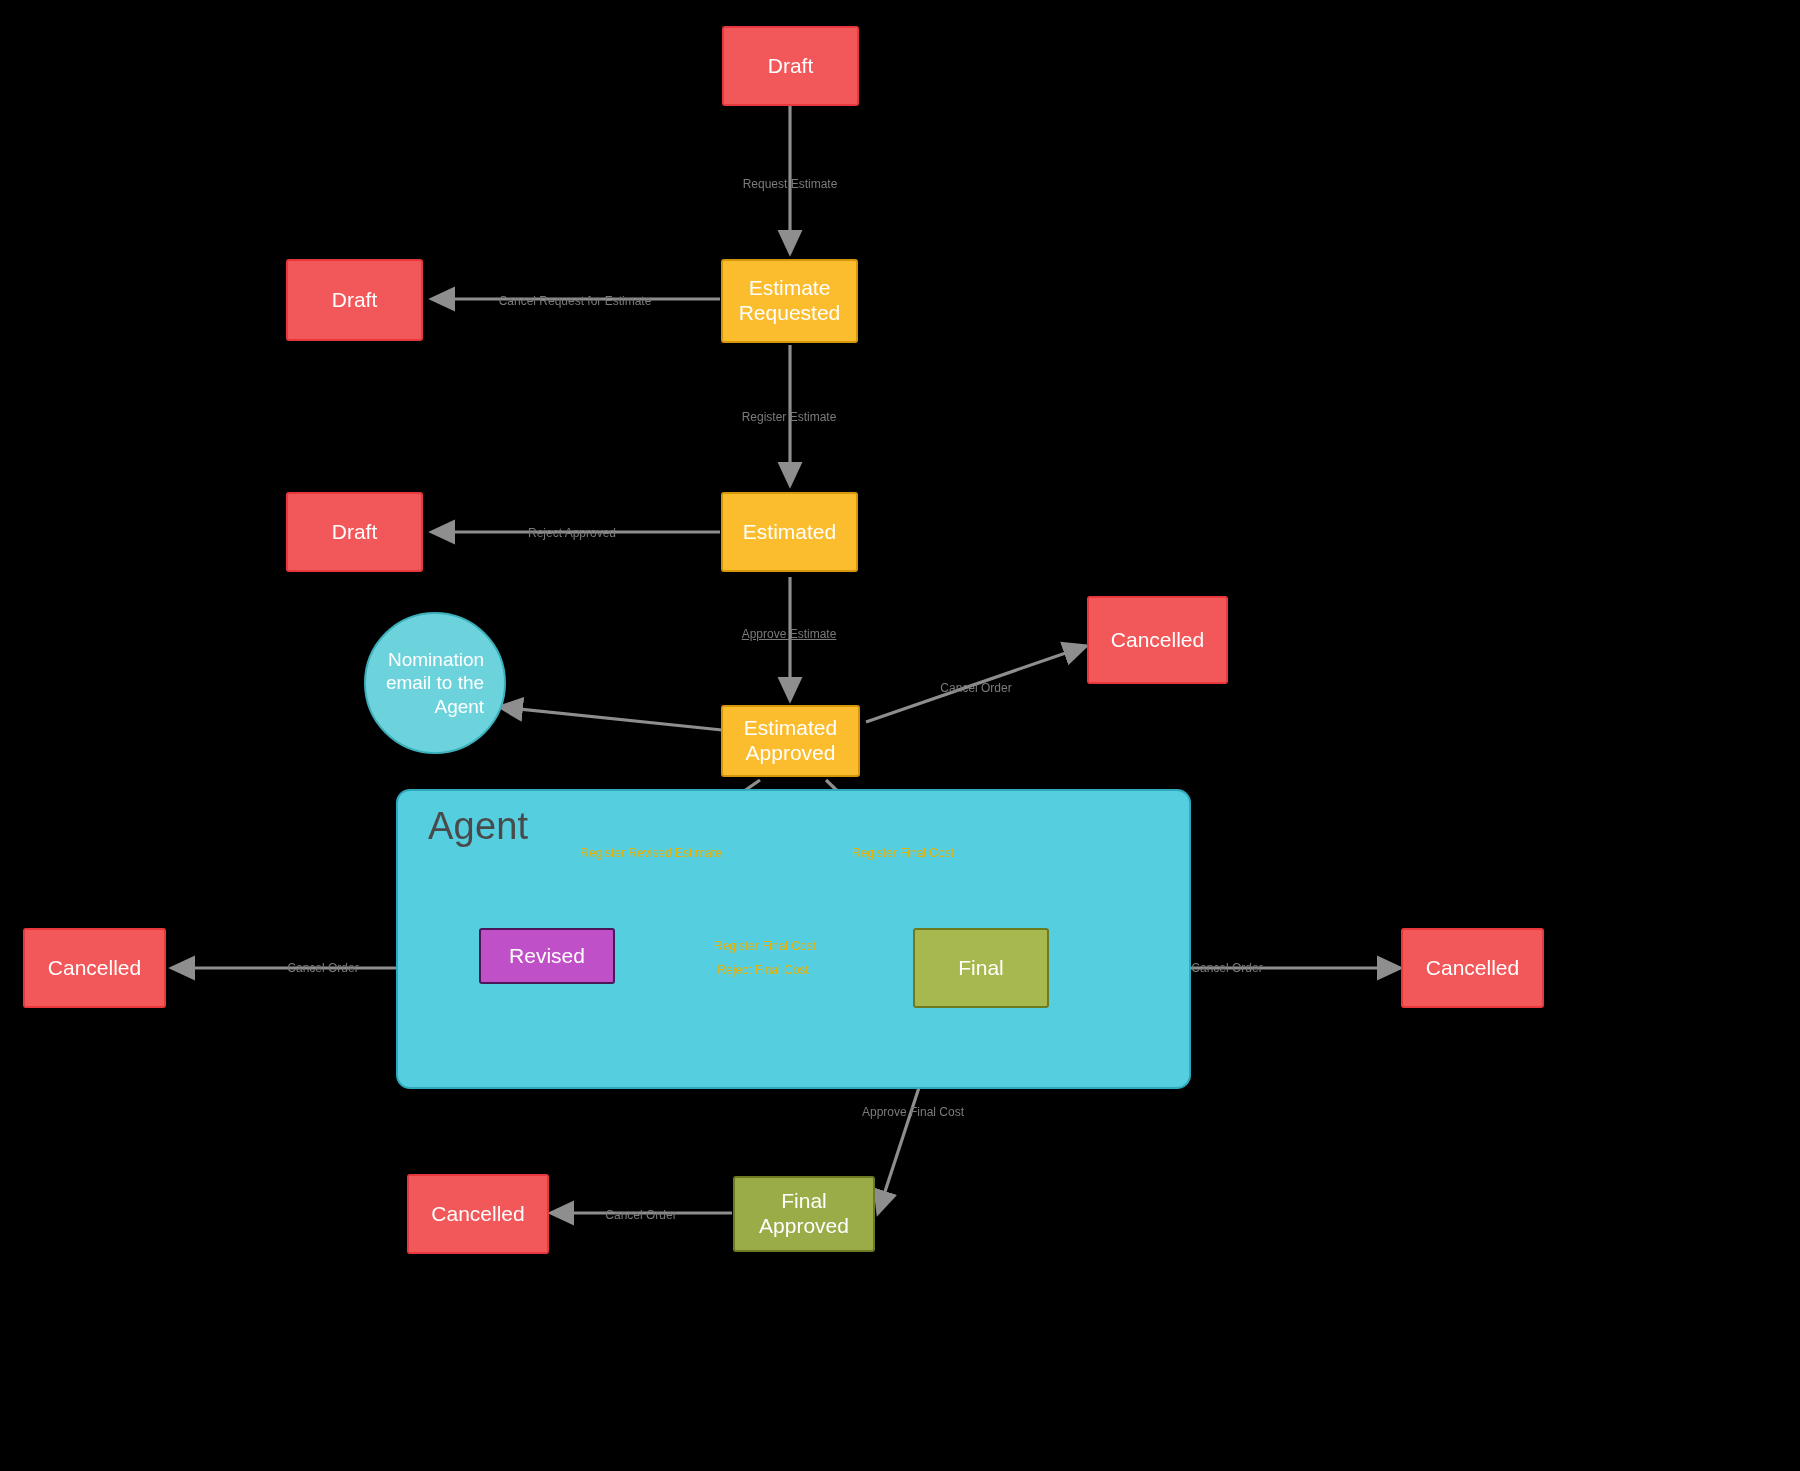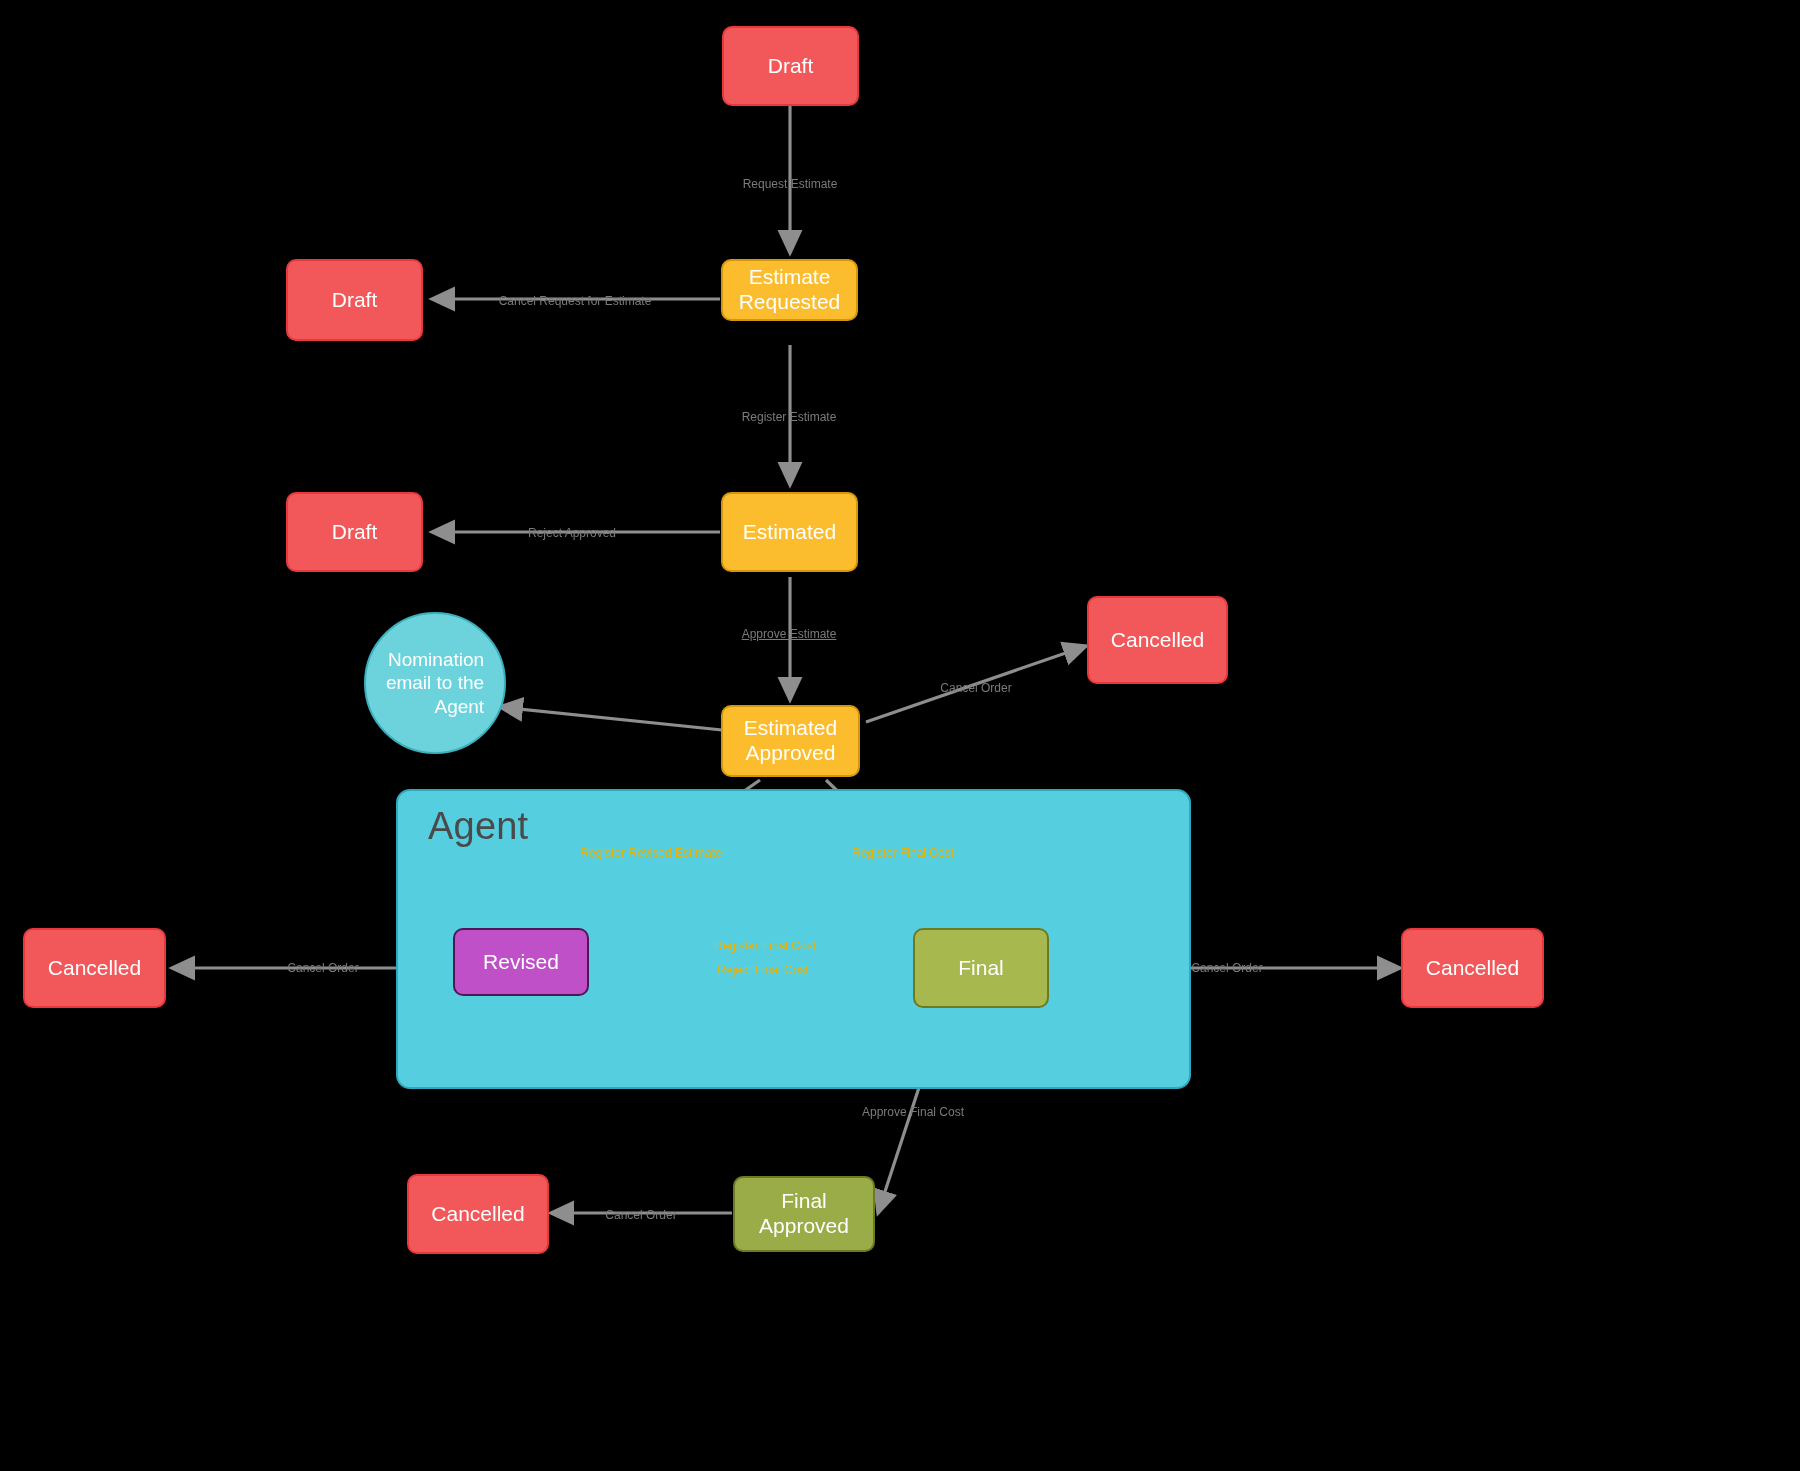--- a/index.html
+++ b/index.html
@@ -32,7 +32,7 @@
     line-height: 1.18;
     color: #ffffff;
     font-size: 21px;
-    border-radius: 10px;
+    border-radius: 3px;
     border-style: solid;
     border-width: 2px;
     z-index: 3;

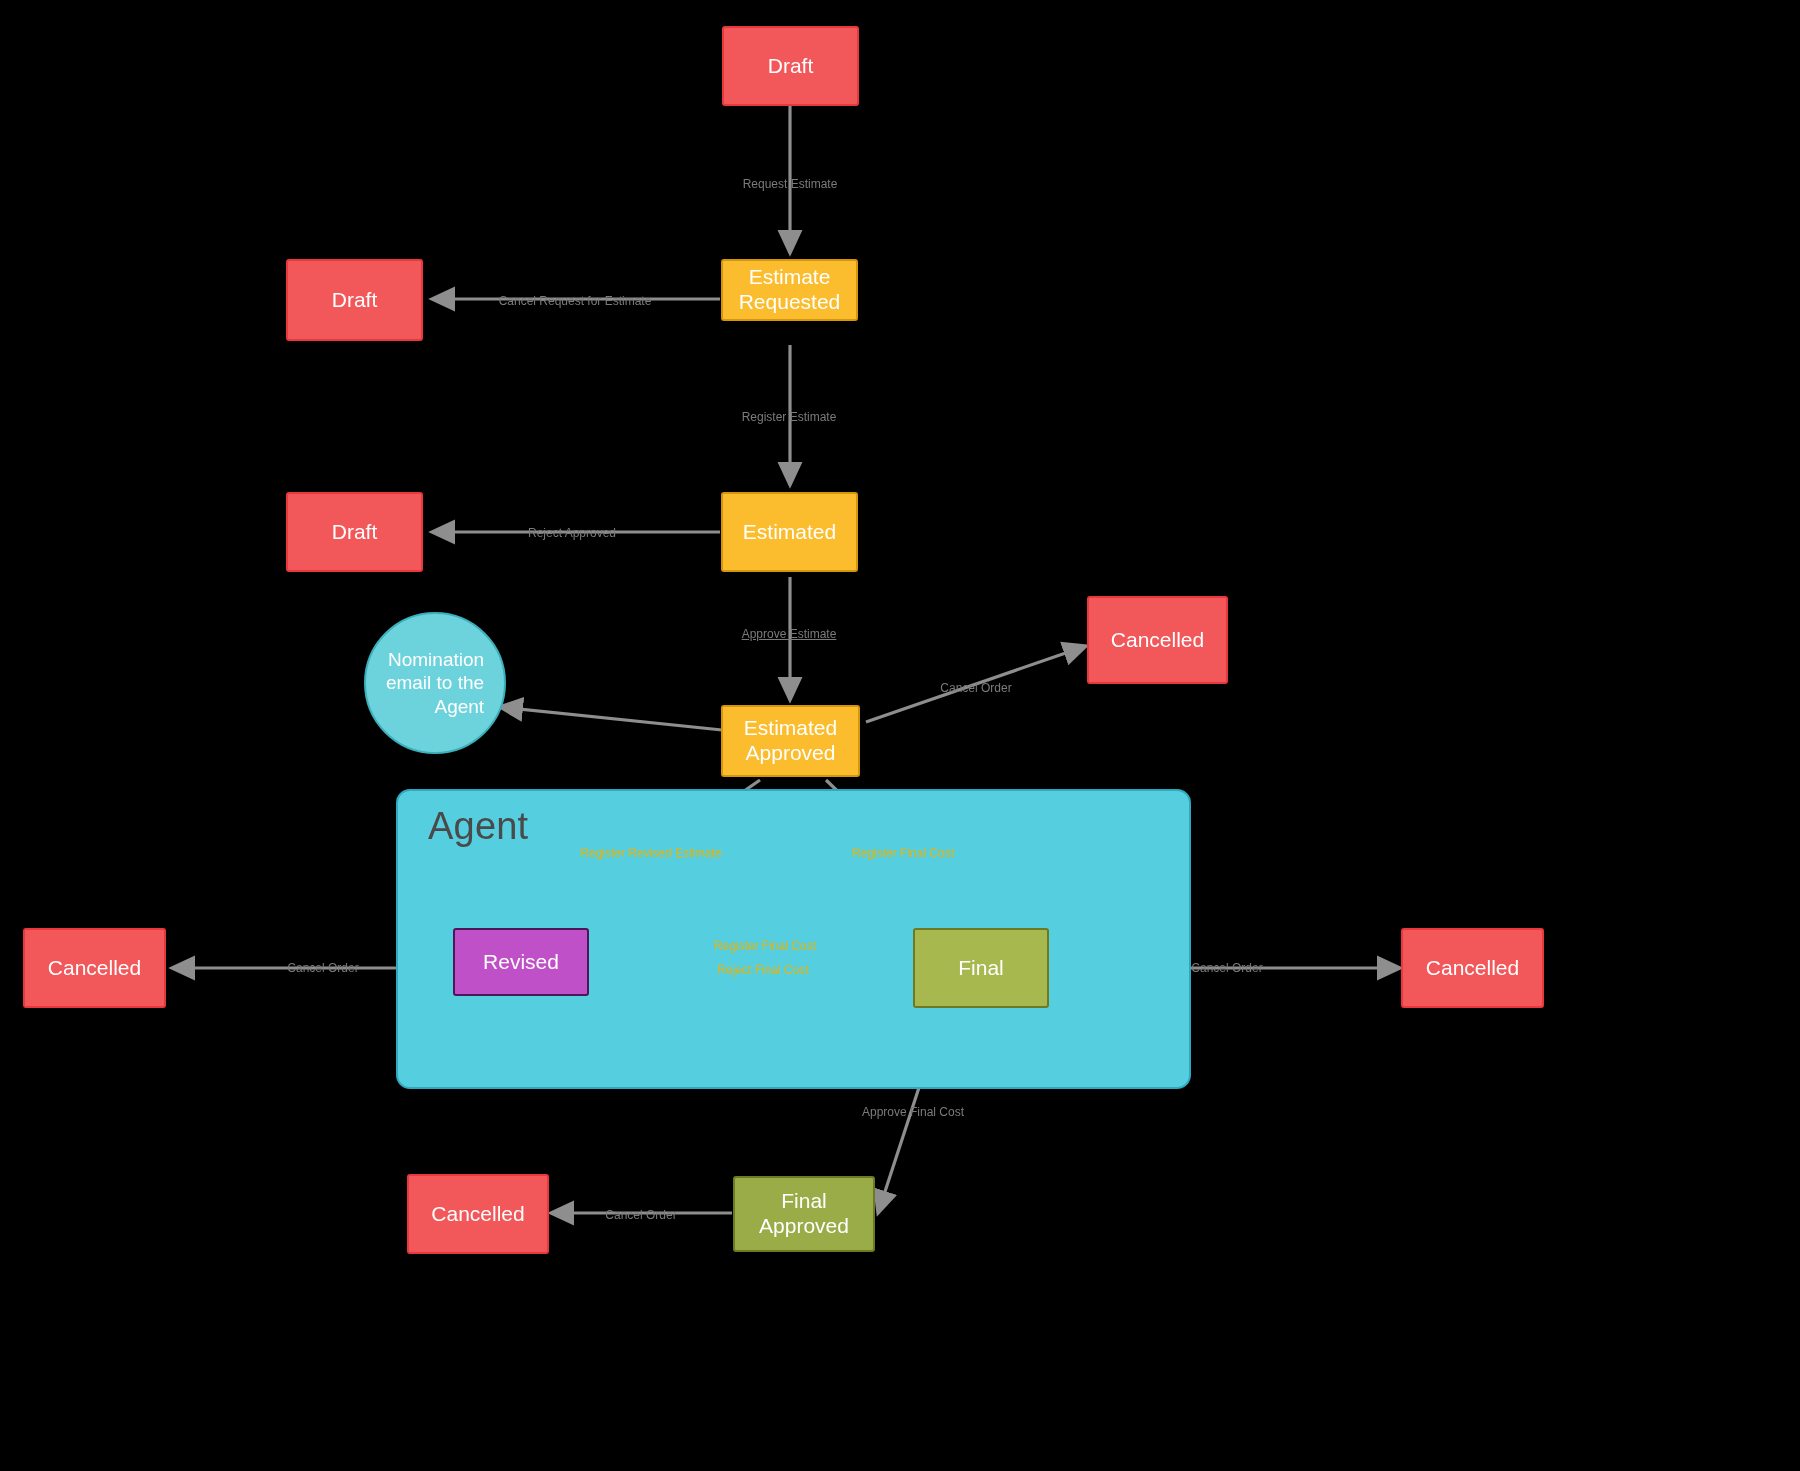--- a/index.html
+++ b/index.html
@@ -151,7 +151,7 @@
 
   <div class="node red" style="left:722px; top:26px; width:137px; height:80px;">Draft</div>
 
-  <div class="node amber" style="left:721px; top:259px; width:137px; height:62px;">Estimate
+  <div class="node amber" style="left:721px; top:259px; width:137px; height:84px;">Estimate
 Requested</div>
 
   <div class="node red" style="left:286px; top:259px; width:137px; height:82px;">Draft</div>

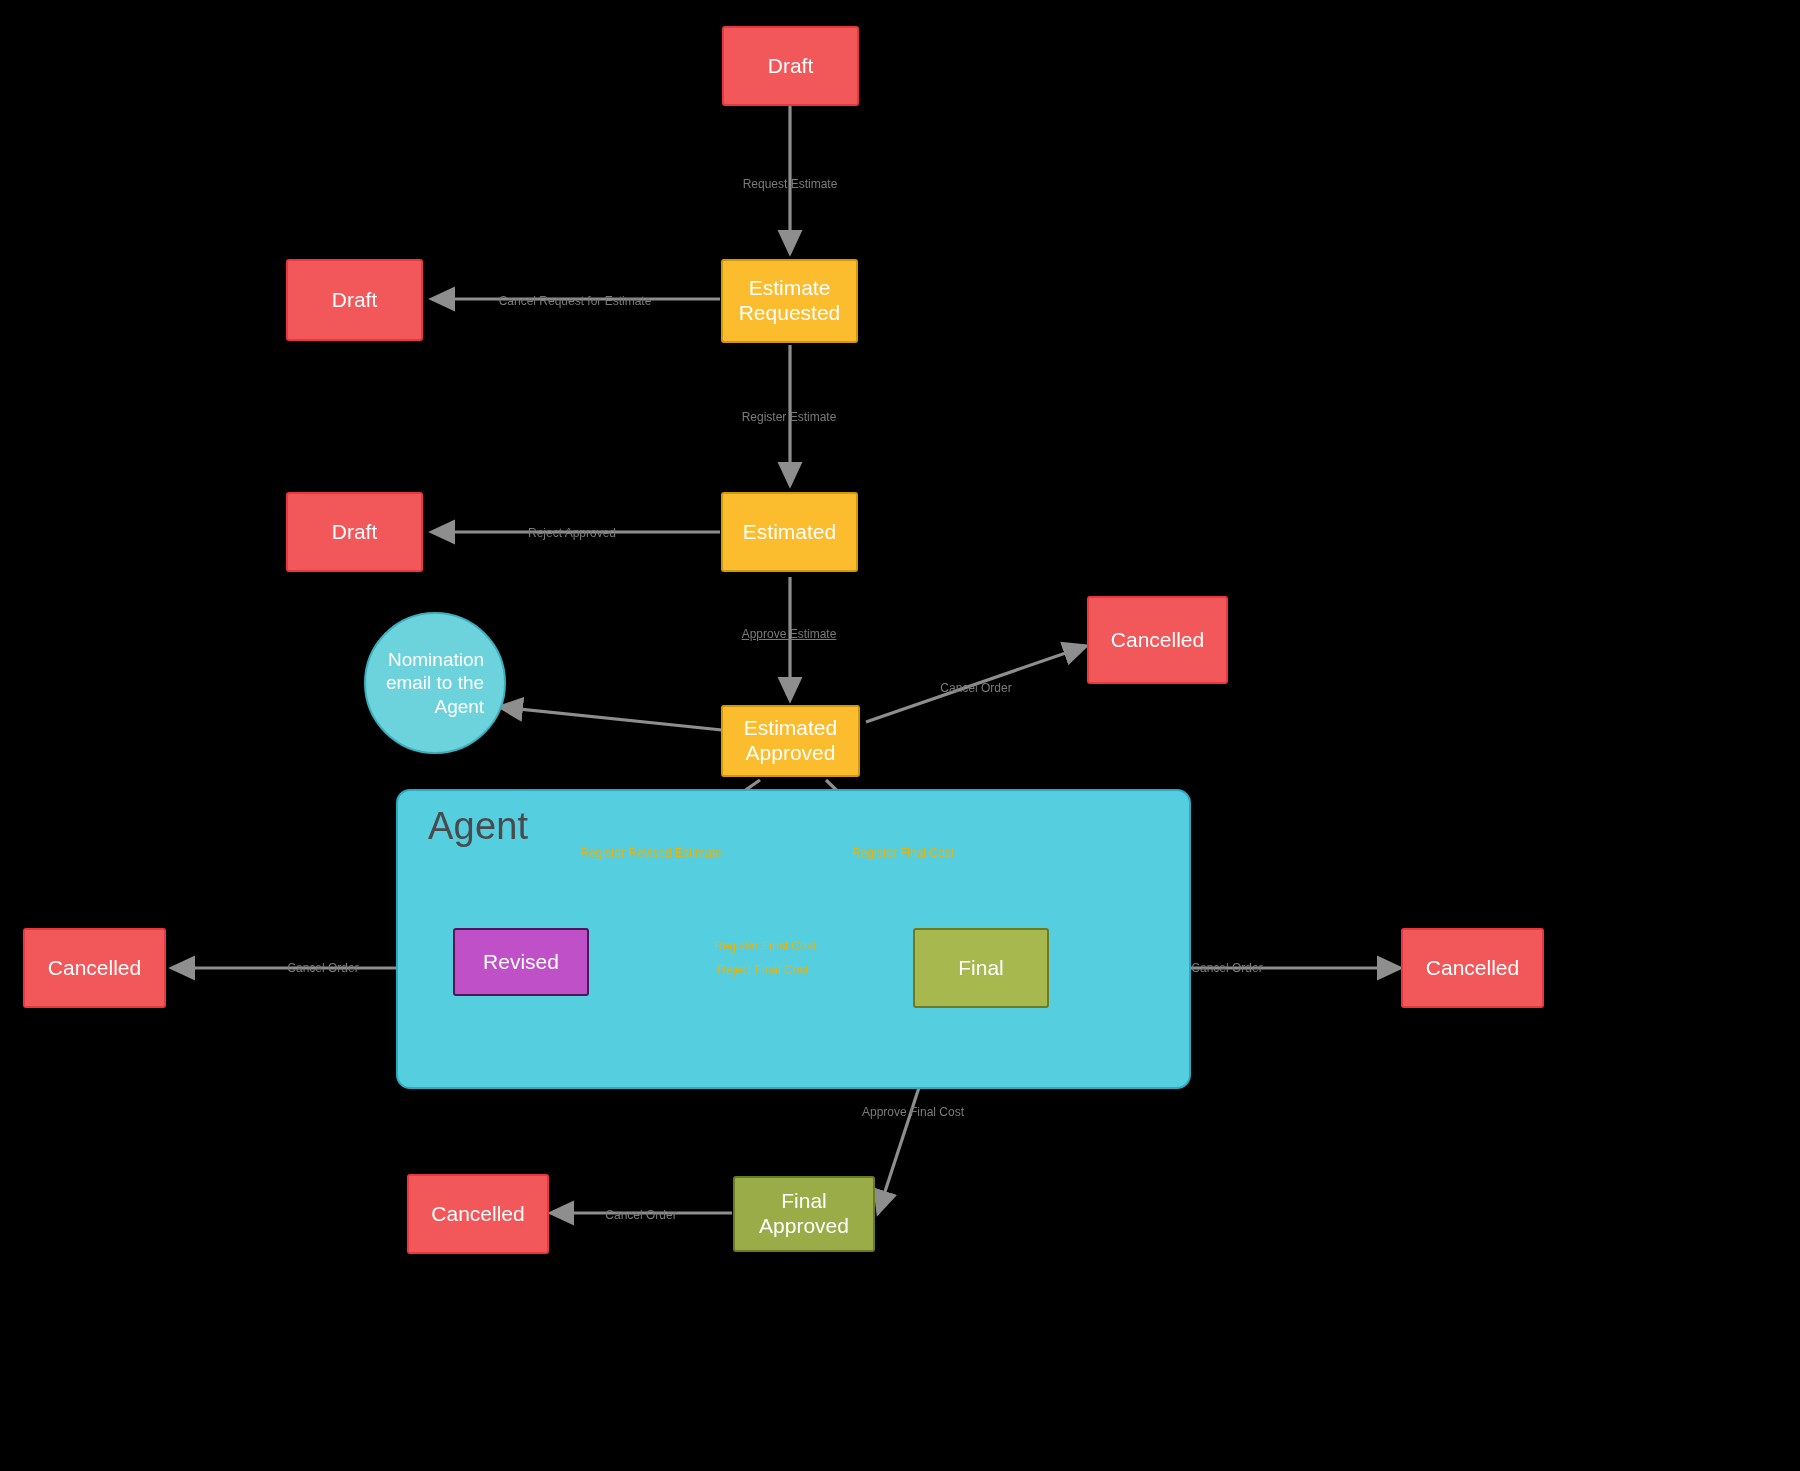--- a/index.html
+++ b/index.html
@@ -169,7 +169,7 @@
 
   <div class="node red" style="left:1087px; top:596px; width:141px; height:88px;">Cancelled</div>
 
-  <div class="node purple" style="left:453px; top:928px; width:136px; height:68px;text-align:right;">Revised</div>
+  <div class="node purple" style="left:479px; top:928px; width:136px; height:56px;text-align:right;">Revised</div>
 
   <div class="node olive" style="left:913px; top:928px; width:136px; height:80px;">Final</div>
 

